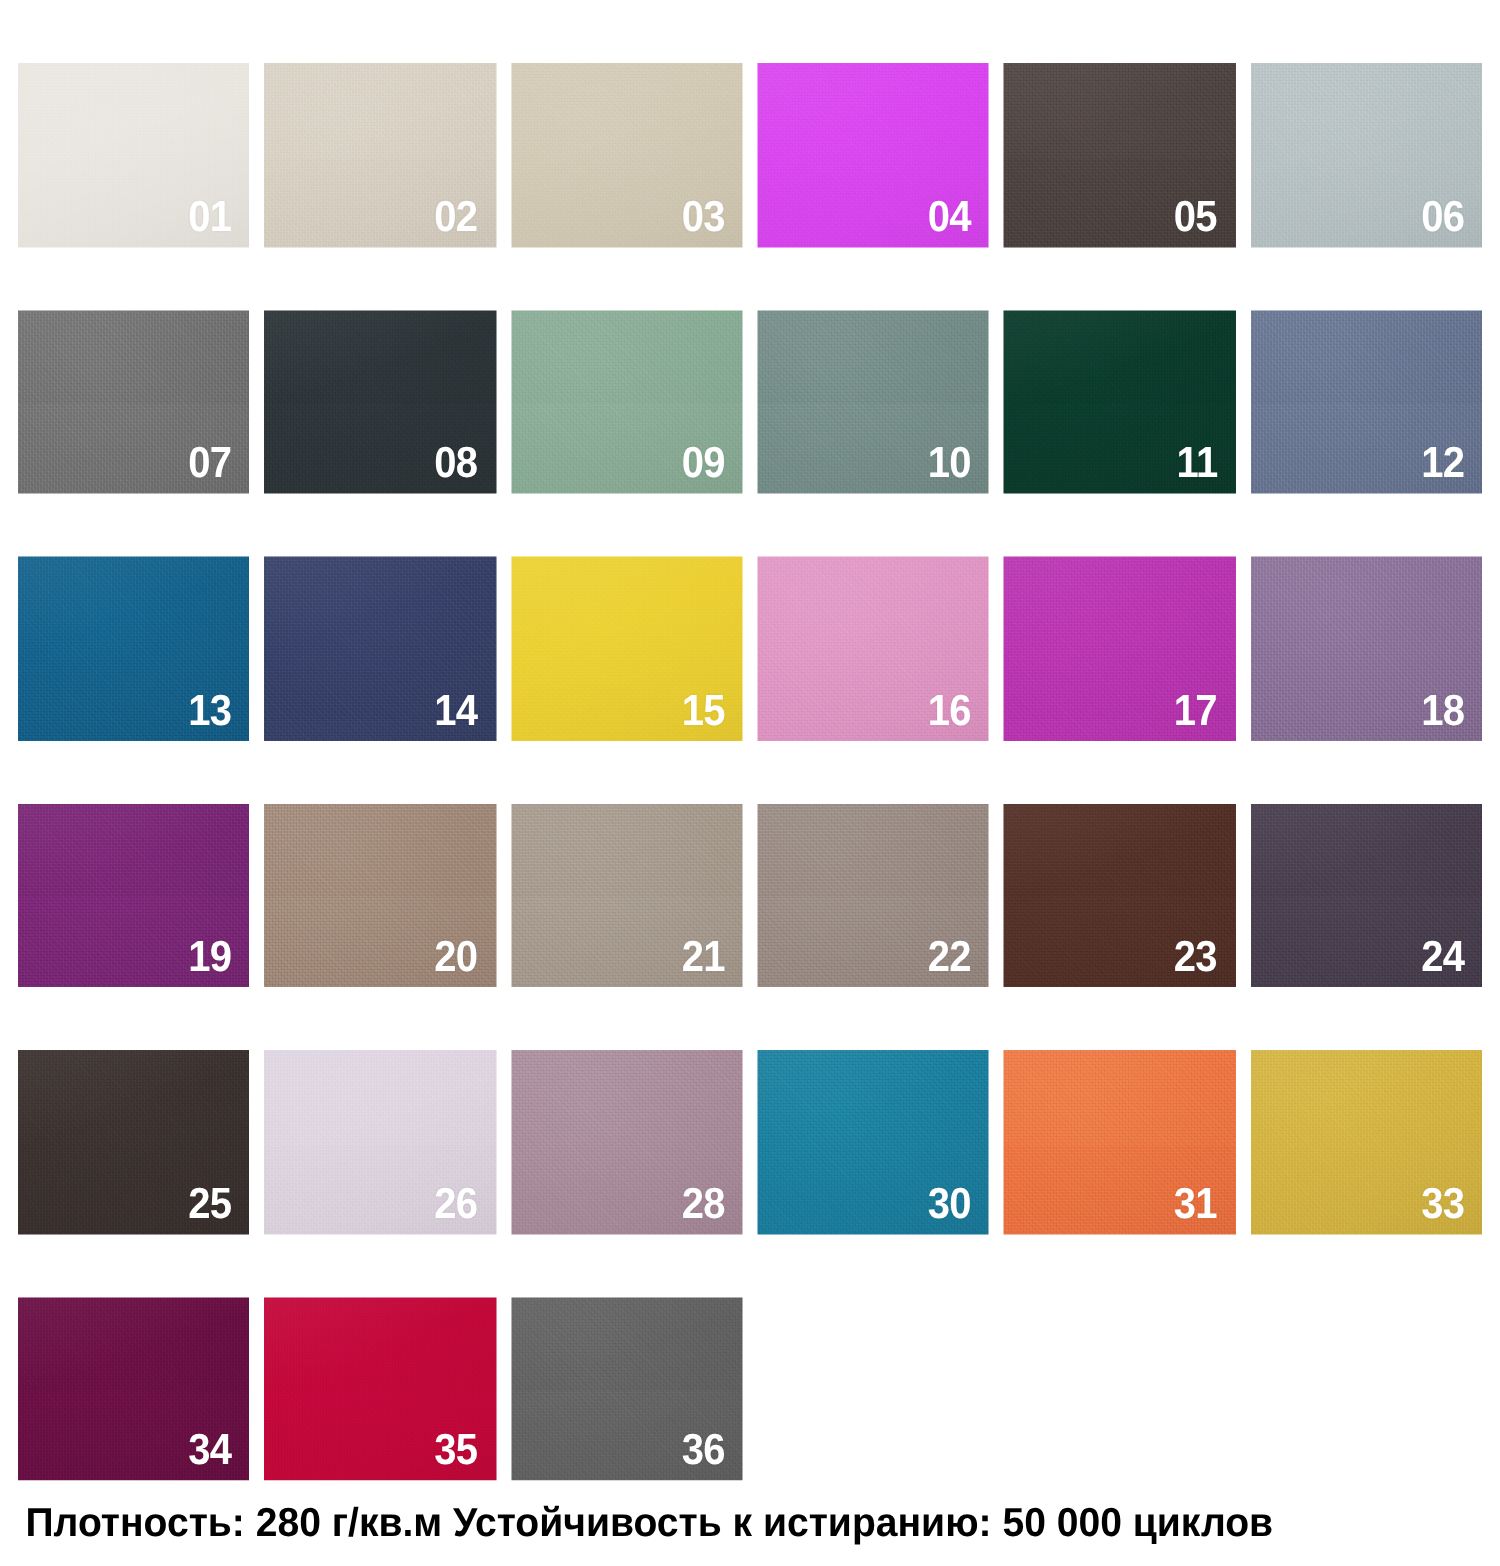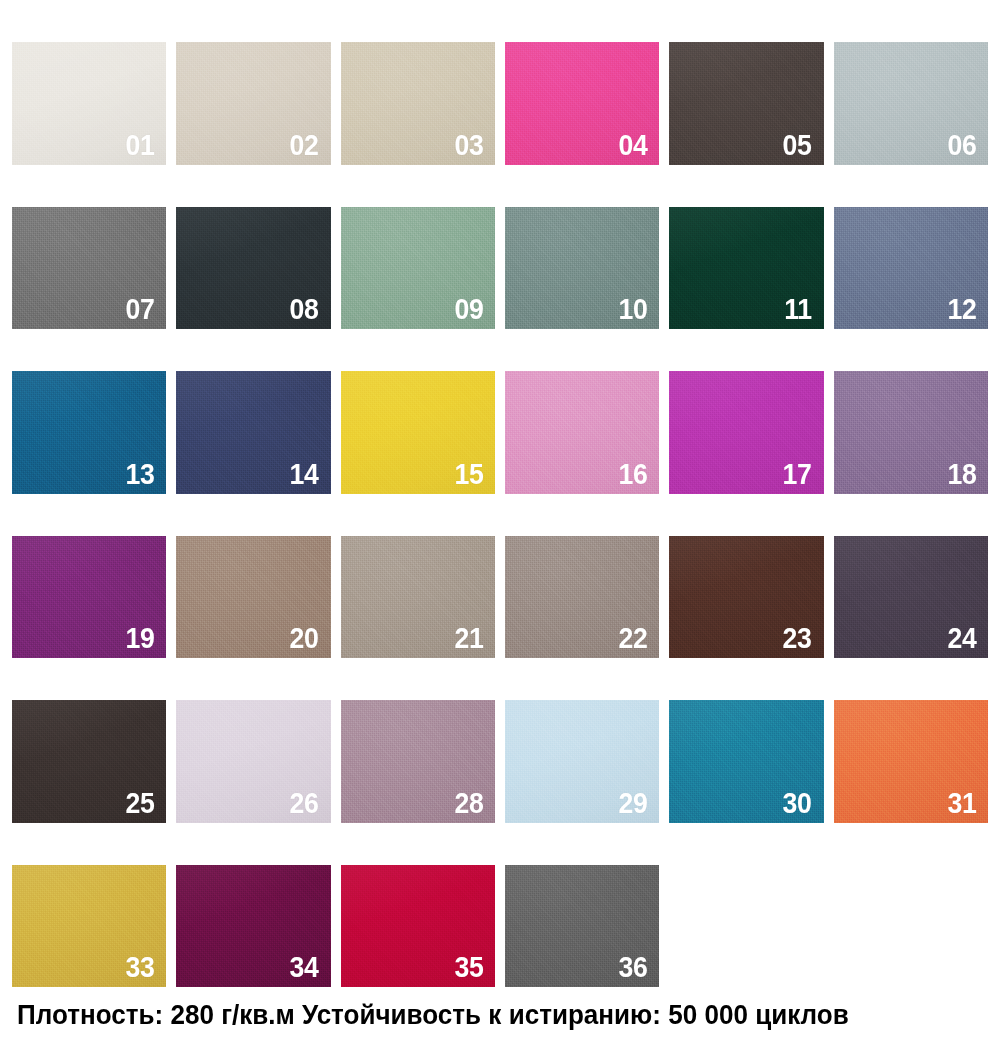--- a/index.html
+++ b/index.html
@@ -147,7 +147,7 @@
         <div class="sheen"></div>
         <span class="num">03</span>
       </div>
-      <div class="swatch" style="background-color: #ec4899;">
+      <div class="swatch" style="background-color: #d946ef;">
         <div class="texture"></div>
         <div class="sheen"></div>
         <span class="num">04</span>

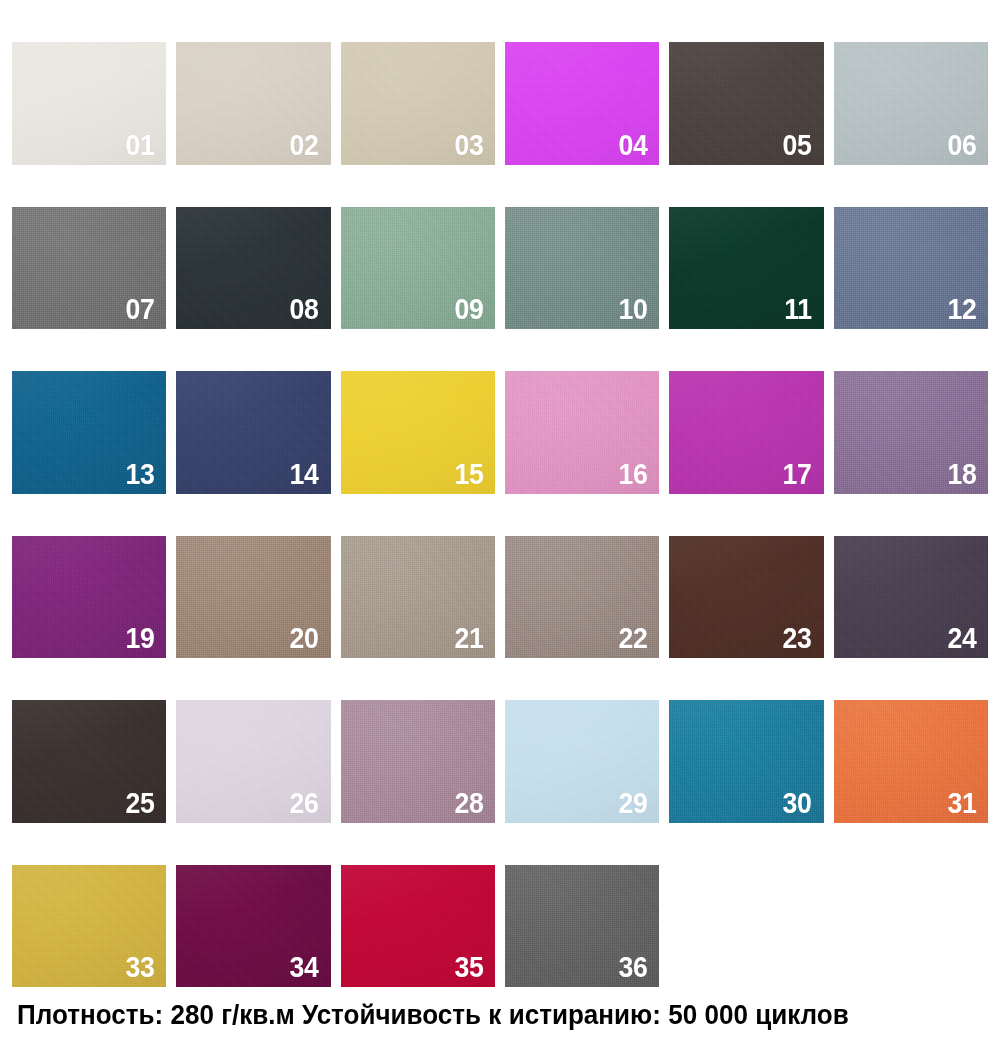--- a/index.html
+++ b/index.html
@@ -267,11 +267,6 @@
         <div class="sheen"></div>
         <span class="num">28</span>
       </div>
-      <div class="swatch" style="background-color: rgb(199, 223, 236);">
-        <div class="texture"></div>
-        <div class="sheen"></div>
-        <span class="num">29</span>
-      </div>
       <div class="swatch" style="background-color: rgb(28, 127, 158);">
         <div class="texture"></div>
         <div class="sheen"></div>

